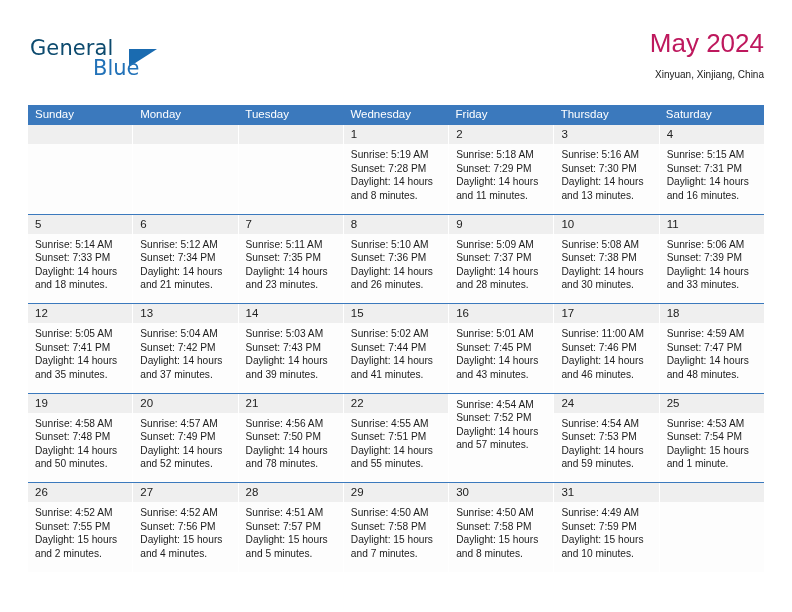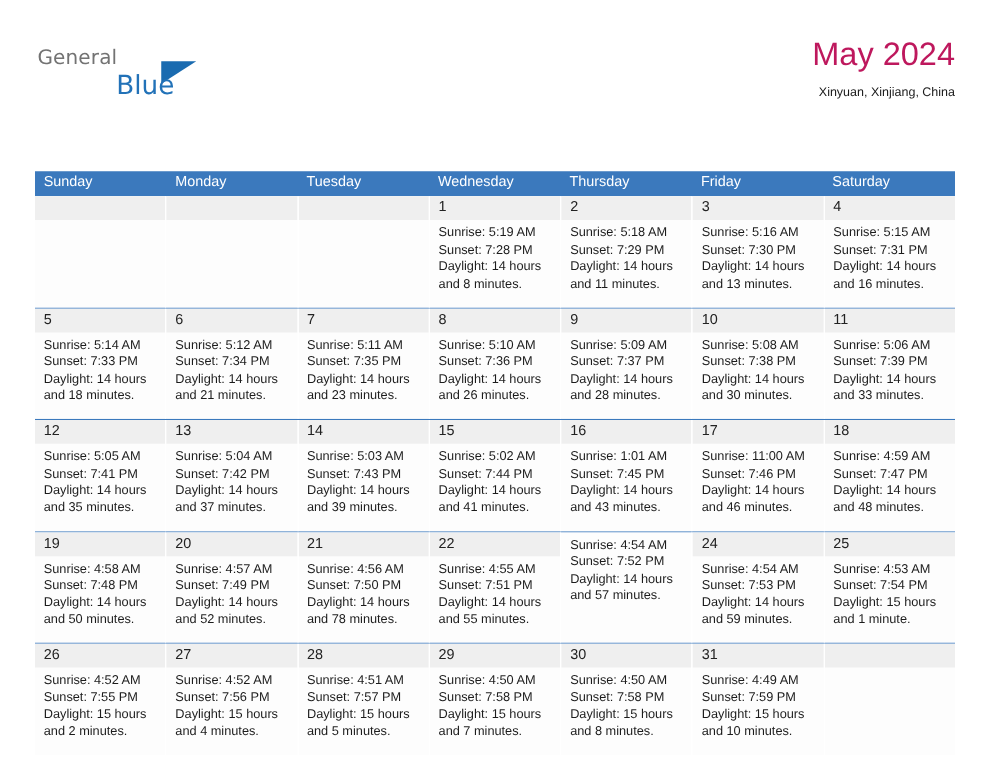--- a/index.html
+++ b/index.html
@@ -40,9 +40,9 @@
     position: absolute;
     left: 2px;
     top: 2px;
-    font-size: 16px;
+    font-size: 21px;
     letter-spacing: 0.1px;
-    color: #737373;
+    color: #0c4a6e;
     font-family: "DejaVu Sans", sans-serif;
   }
   .logo-blue {

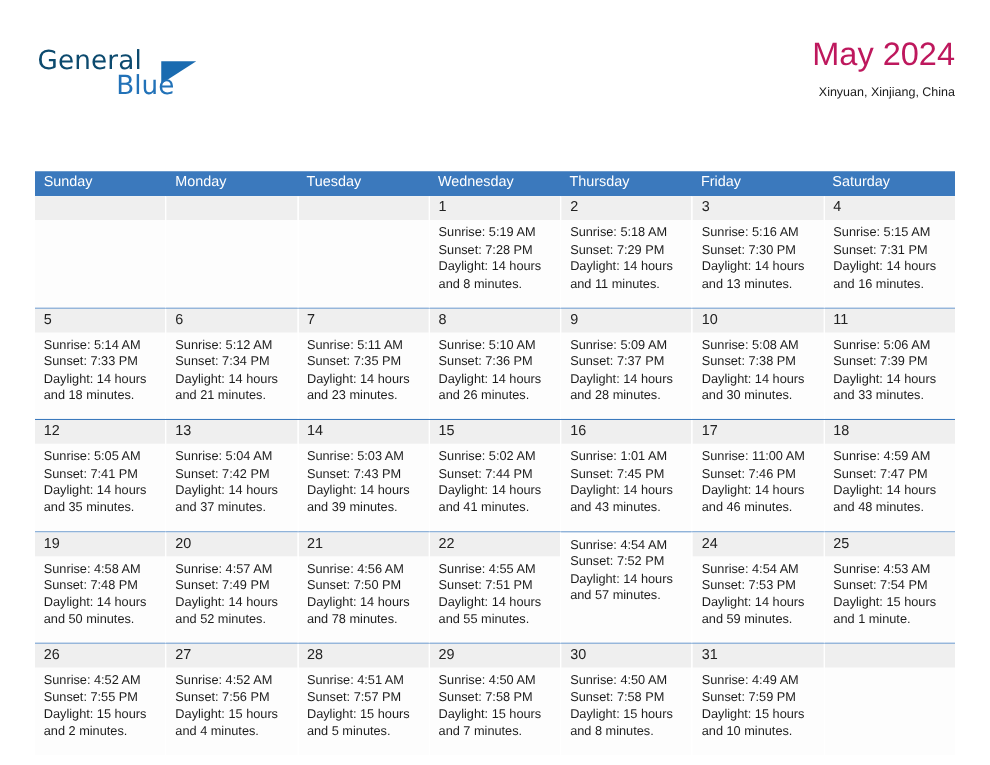--- a/index.html
+++ b/index.html
@@ -90,7 +90,6 @@
     left: 28px;
     top: 105px;
     width: 736px;
-    margin-top: 32px;
   }
   .weekday-row {
     display: flex;

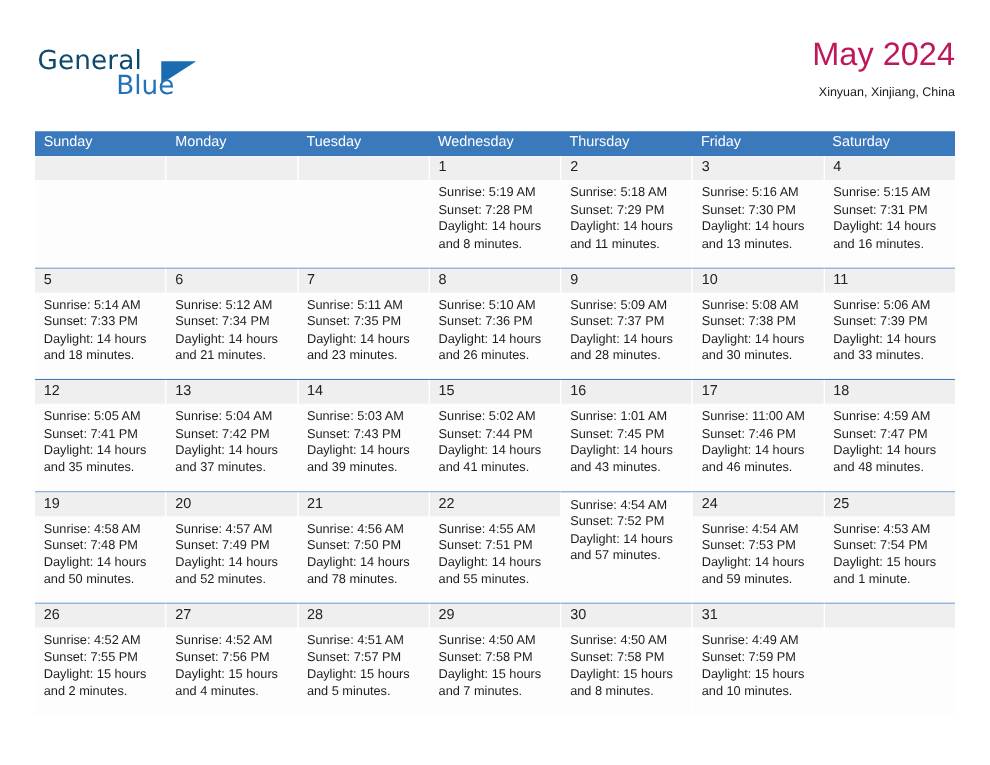--- a/index.html
+++ b/index.html
@@ -166,8 +166,8 @@
       <div class="weekday">Monday</div>
       <div class="weekday">Tuesday</div>
       <div class="weekday">Wednesday</div>
+      <div class="weekday">Friday</div>
       <div class="weekday">Thursday</div>
-      <div class="weekday">Friday</div>
       <div class="weekday">Saturday</div>
     </div>
 

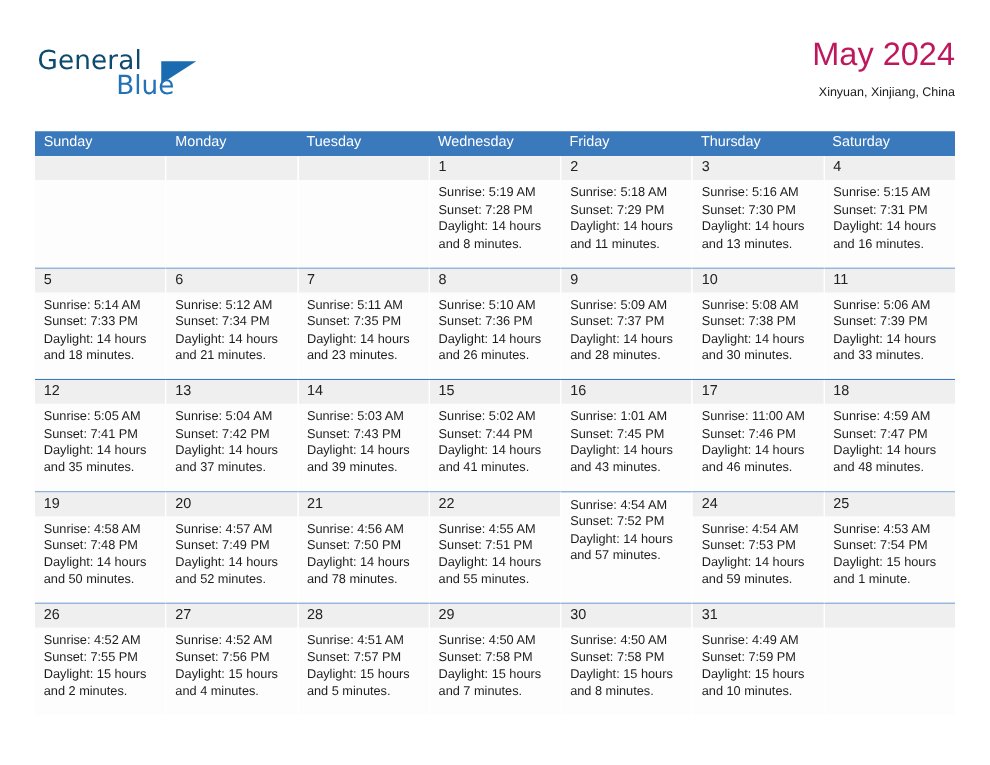--- a/index.html
+++ b/index.html
@@ -328,7 +328,7 @@
       <div class="day-cell">
         <div class="day-num-band">16</div>
         <div class="day-body">
-          <div>Sunrise: 1:01 AM</div>
+          <div>Sunrise: 5:01 AM</div>
           <div>Sunset: 7:45 PM</div>
           <div>Daylight: 14 hours</div>
           <div>and 43 minutes.</div>

